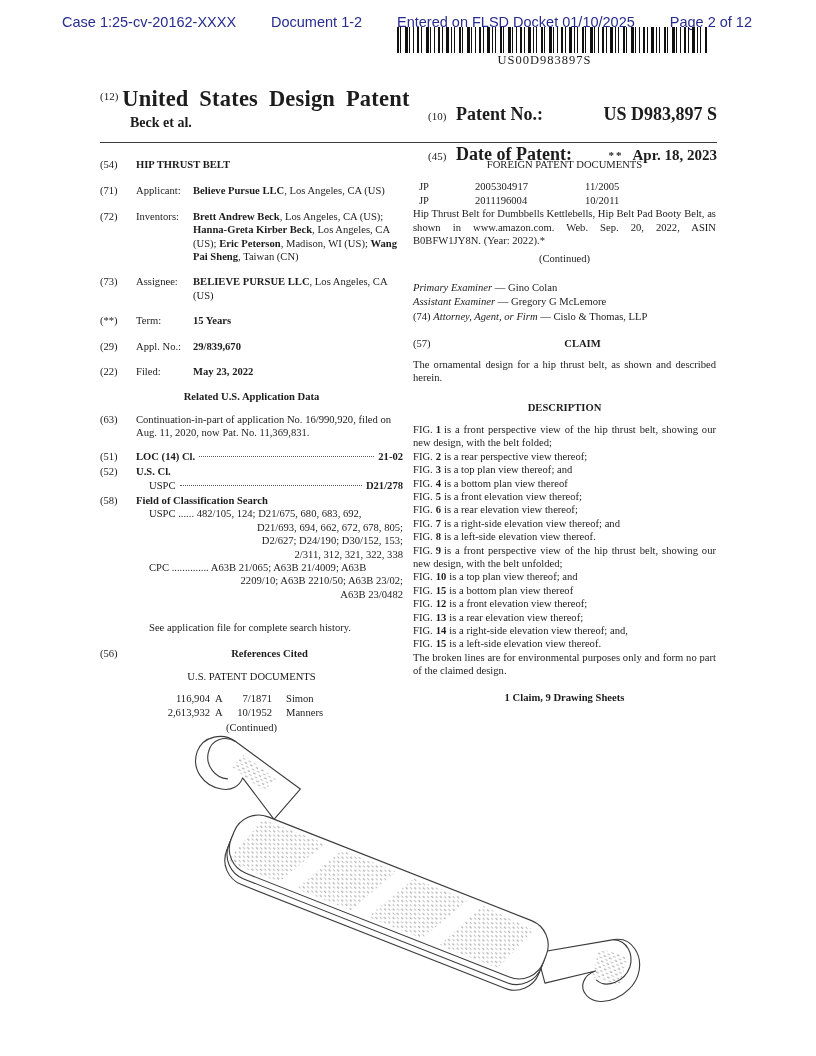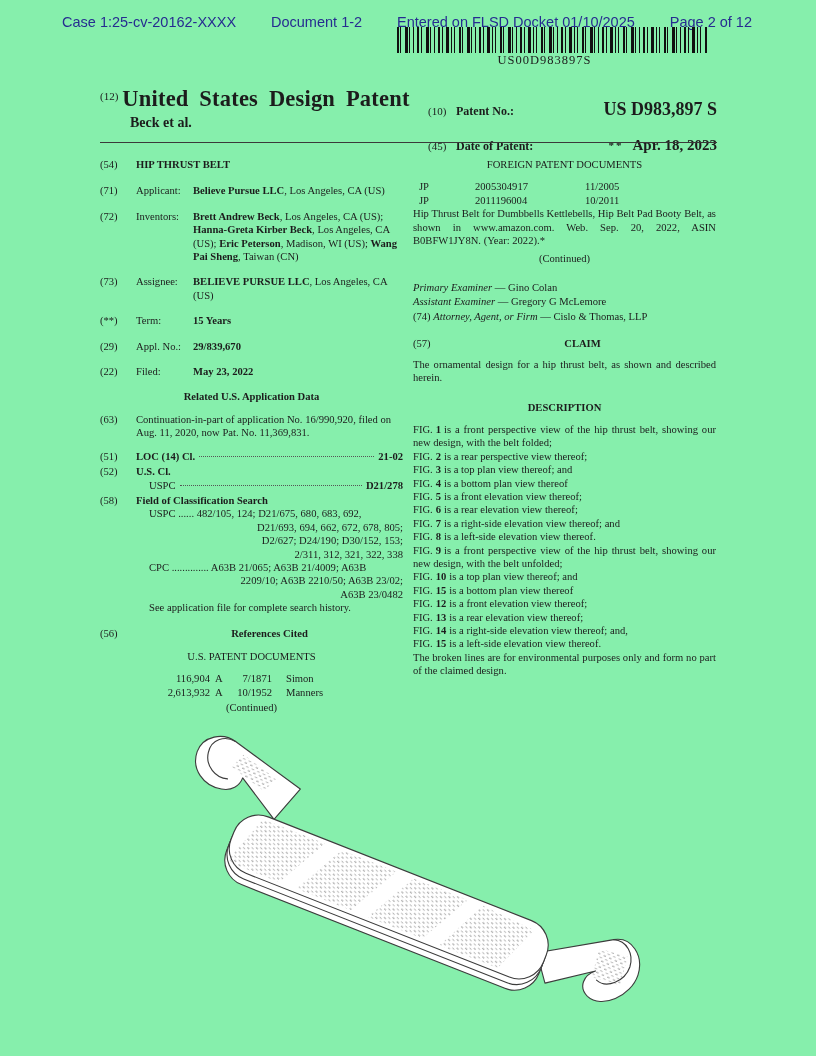--- a/index.html
+++ b/index.html
@@ -4,7 +4,7 @@
 <style>
   :root{ --header-blue:#262c90; --ink:#1c1c1c; }
   html,body{margin:0;padding:0;background:#e8e8e8;}
-  .page{position:relative;width:816px;height:1056px;background:#86efac;margin:0 auto;overflow:hidden;
+  .page{position:relative;width:816px;height:1056px;background:#ffffff;margin:0 auto;overflow:hidden;
         font-family:"Liberation Serif", serif;color:var(--ink);}
   
   .case-header{position:absolute;top:14px;left:62px;width:690px;display:flex;justify-content:space-between;

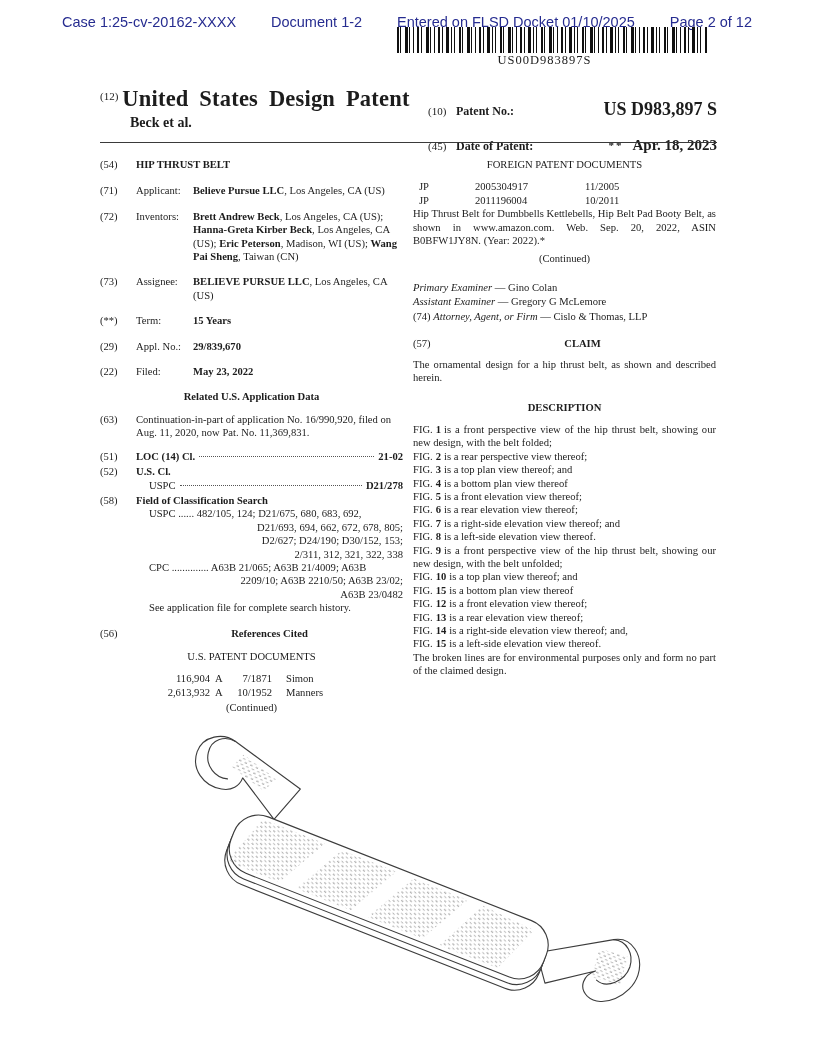--- a/index.html
+++ b/index.html
@@ -25,7 +25,7 @@
   .mast-right{position:absolute;left:328px;top:4px;width:289px;}
   .mr-row{display:flex;align-items:baseline;margin-bottom:5px;}
   .mr-num{font-size:11px;width:28px;flex:0 0 auto;}
-  .mr-label{font-size:12px;font-weight:bold;margin-top:14px;}
+  .mr-label{font-size:18px;font-weight:bold;margin-top:14px;}
   .mr-val1{margin-left:auto;font-size:18px;font-weight:bold;}
   .mr-val2{margin-left:auto;font-size:15px;font-weight:bold;}
   .mr-stars{font-size:11px;letter-spacing:2px;margin-right:9px;position:relative;top:-1px;font-weight:bold;}

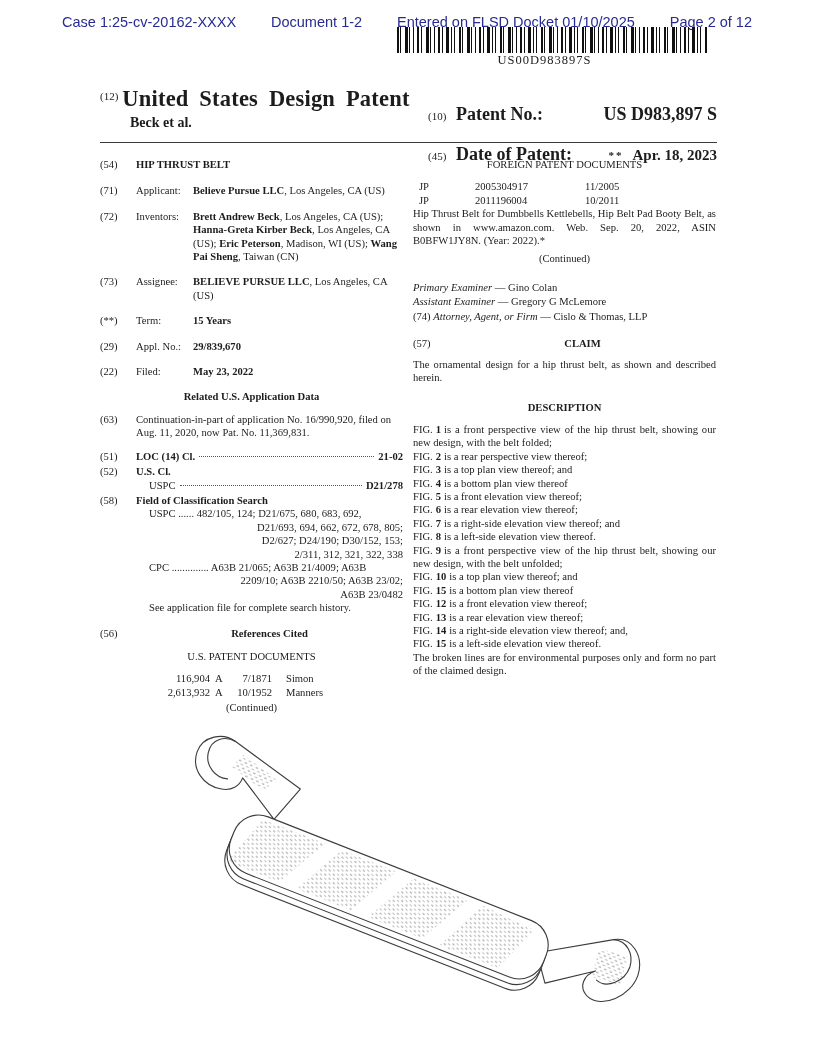--- a/index.html
+++ b/index.html
@@ -182,7 +182,7 @@
             <span class="rline" style="display:block;">2209/10; A63B 2210/50; A63B 23/02;</span>
             <span class="rline" style="display:block;">A63B 23/0482</span>
           </span>
-        <span class="indent" style="display:block;">See application file for complete search history.</span>
+        <span class="indent" style="display:block;margin-top:20px;">See application file for complete search history.</span>
       </span>
     </div>
 

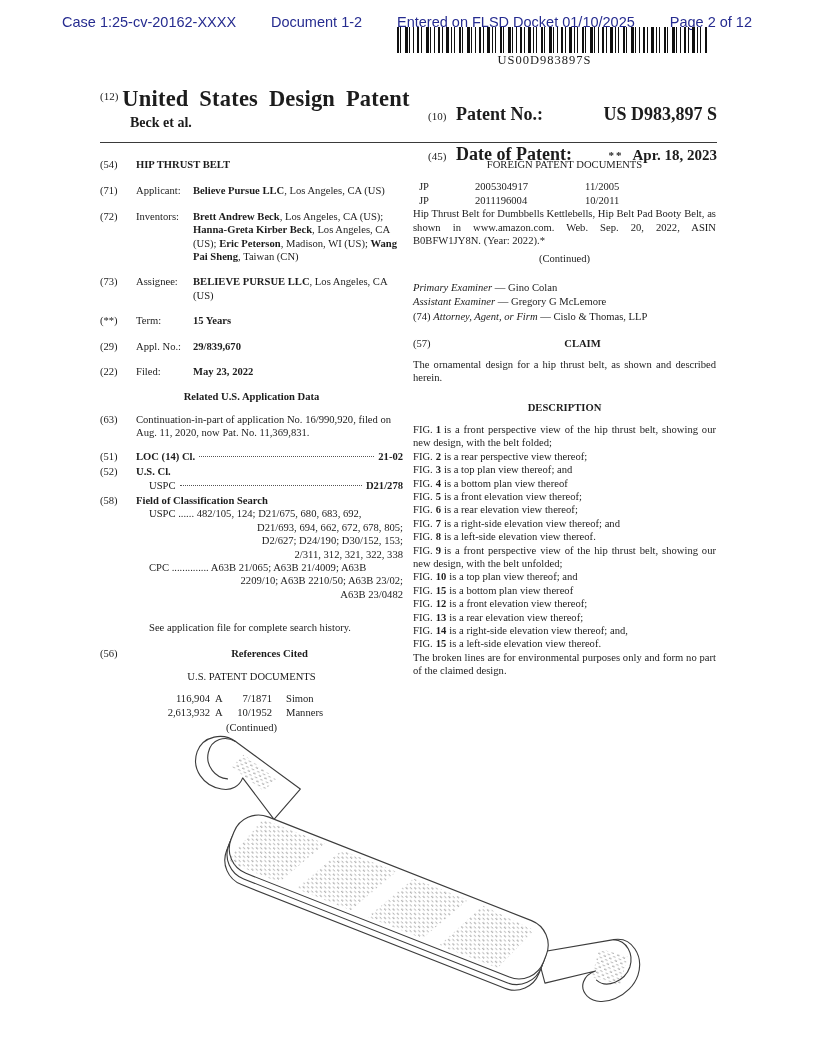--- a/index.html
+++ b/index.html
@@ -280,6 +280,7 @@
       </div>
     <div class="just">The broken lines are for environmental purposes only and form no part of the claimed design.</div>
 
+    <div class="sheets">1 Claim, 9 Drawing Sheets</div>
   </div>
 
   <div class="figure-wrap">

